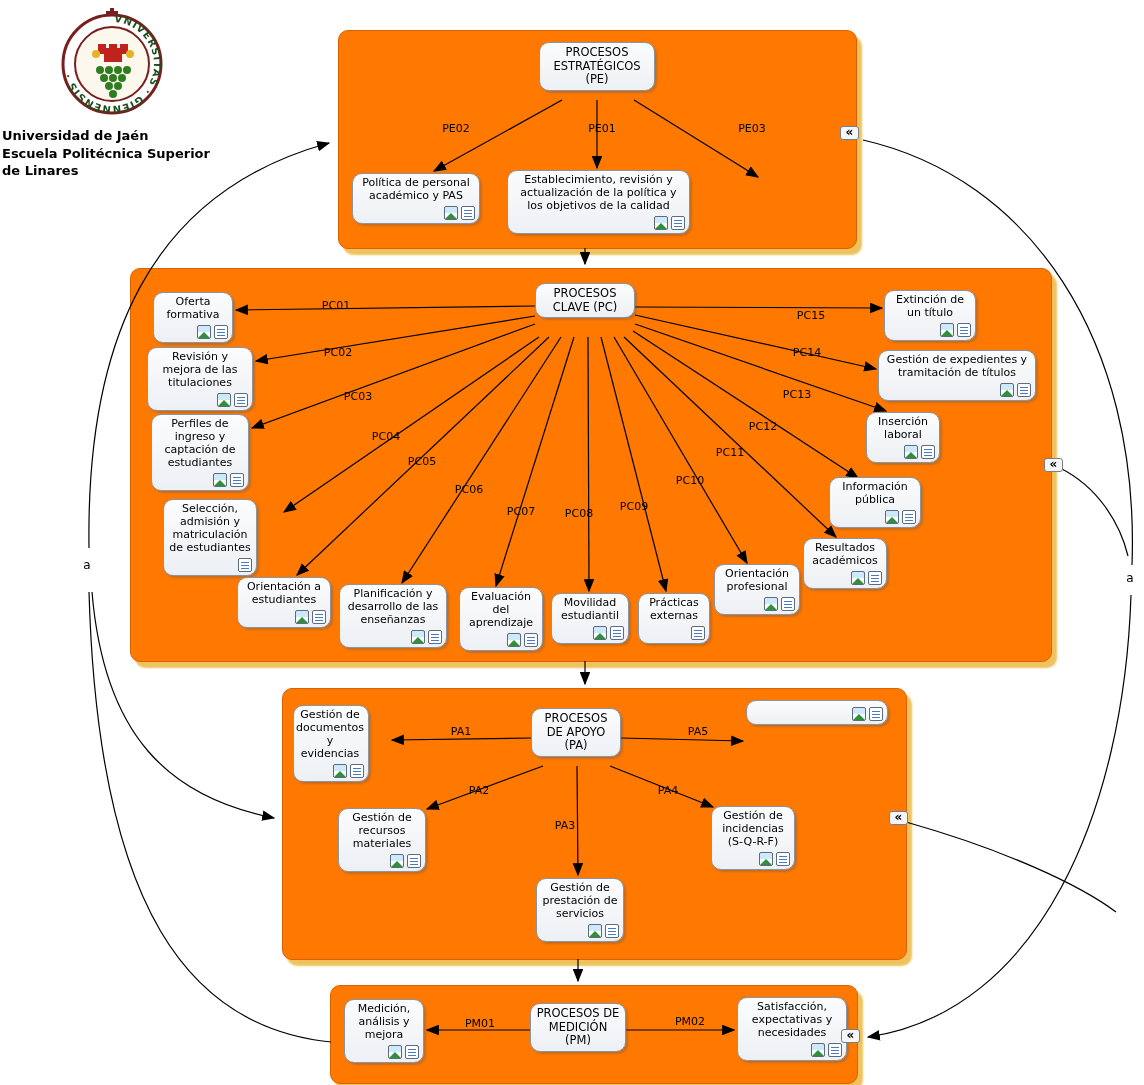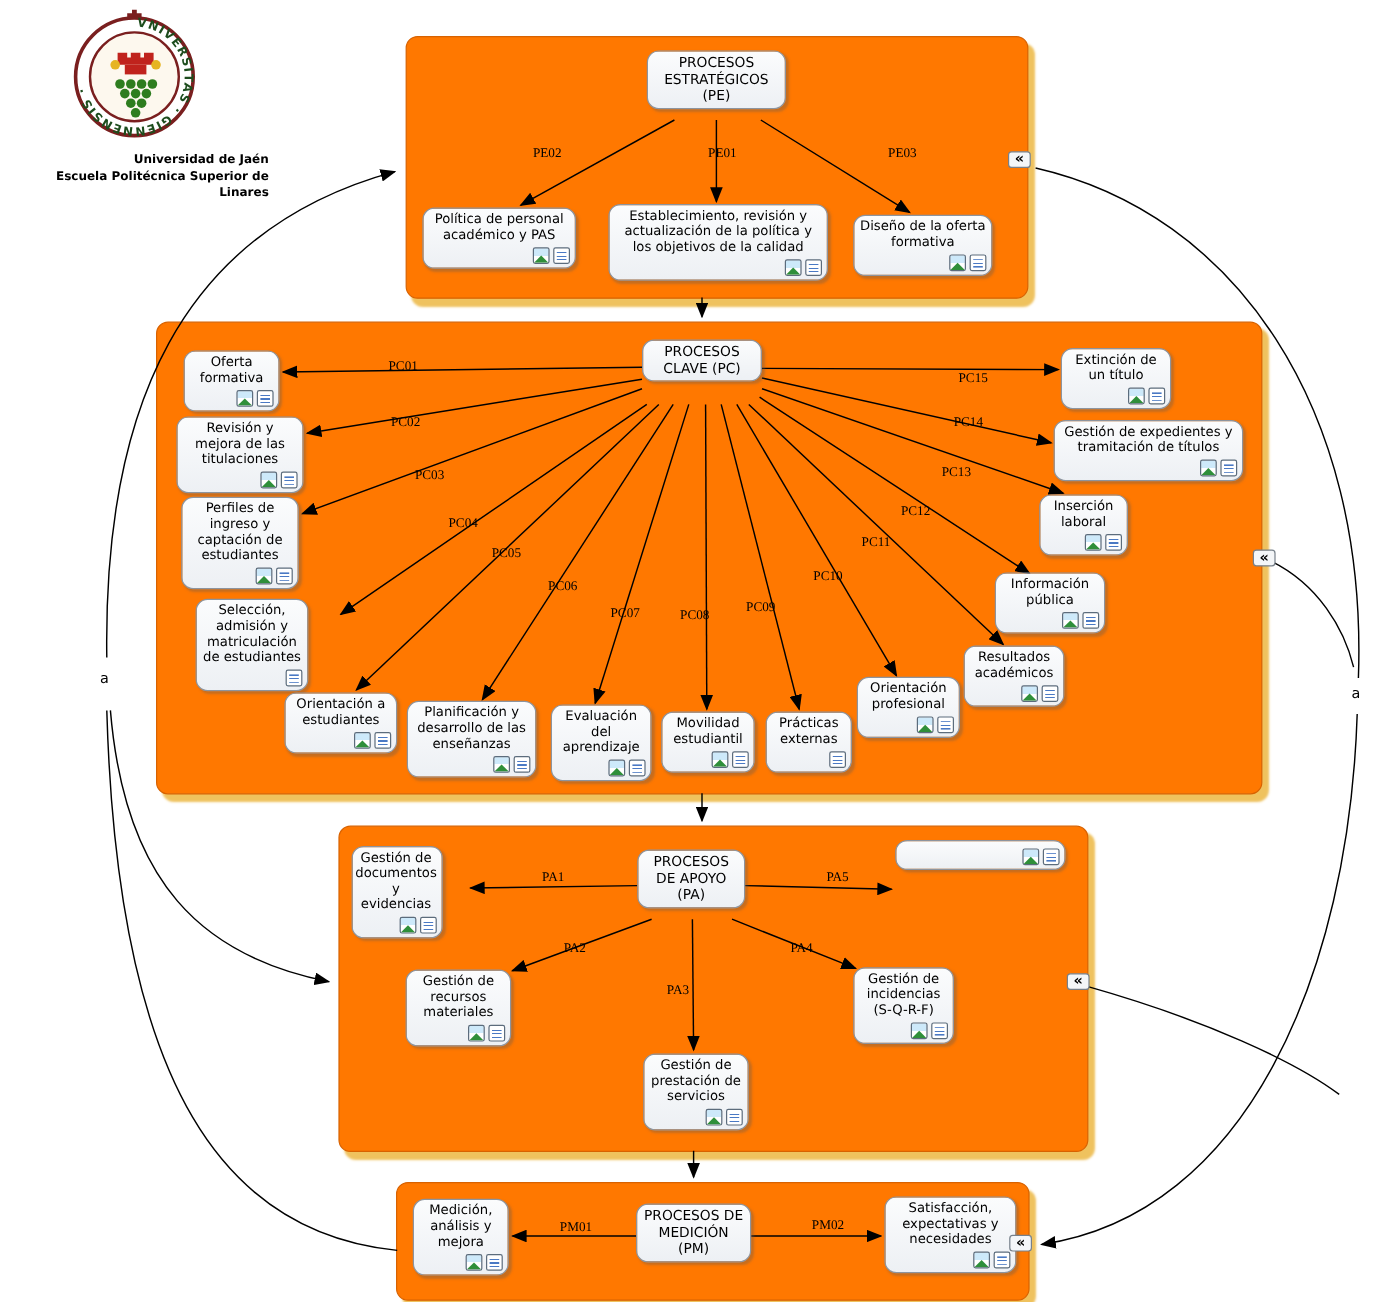--- a/index.html
+++ b/index.html
@@ -35,8 +35,8 @@
         background:#f4f6f8;border:1px solid #77808a;border-radius:3px;
         font-size:12px;line-height:11px;text-align:center;font-weight:bold;}
   
-  .orgname{position:absolute;left:2px;top:127px;width:222px;text-align:right;z-index:3;
-           font-weight:bold;font-size:10px;line-height:1.35;}
+  .orgname{position:absolute;left:2px;top:127px;width:222px;text-align:left;z-index:3;
+           font-weight:bold;font-size:13px;line-height:1.35;}
   .logo{position:absolute;left:60px;top:8px;z-index:3;}
 </style>
 </head>

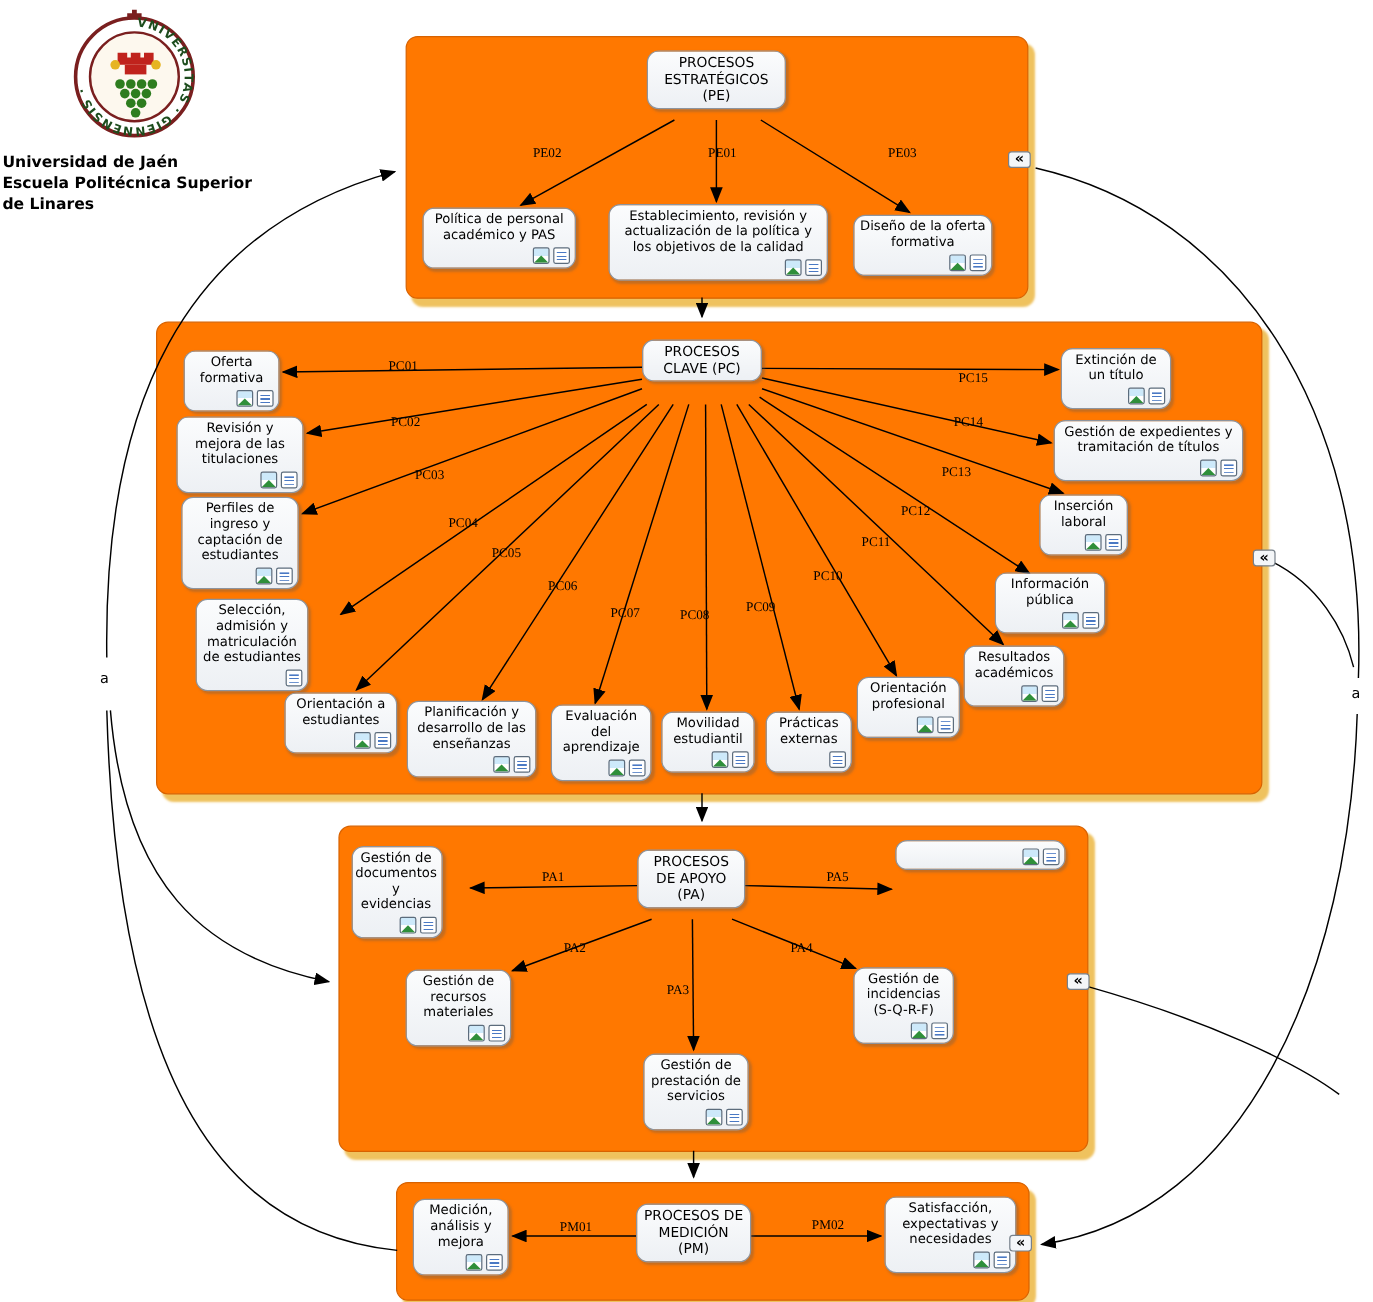--- a/index.html
+++ b/index.html
@@ -28,7 +28,7 @@
   .ic-doc::after{content:"";position:absolute;left:2px;top:3px;right:2px;bottom:2px;
       background:repeating-linear-gradient(180deg,#4a79c4 0 1px,transparent 1px 3px);}
   
-  .lbl{position:absolute;z-index:3;font-size:11px;transform:translate(-50%,-50%);white-space:nowrap;font-family:Liberation Serif, serif;}
+  .lbl{position:absolute;z-index:3;font-size:11px;transform:translate(-50%,-50%);white-space:nowrap;}
   .a-label{position:absolute;z-index:3;font-size:12px;transform:translate(-50%,-50%);}
   
   .chev{position:absolute;z-index:4;width:19px;height:14px;box-sizing:border-box;

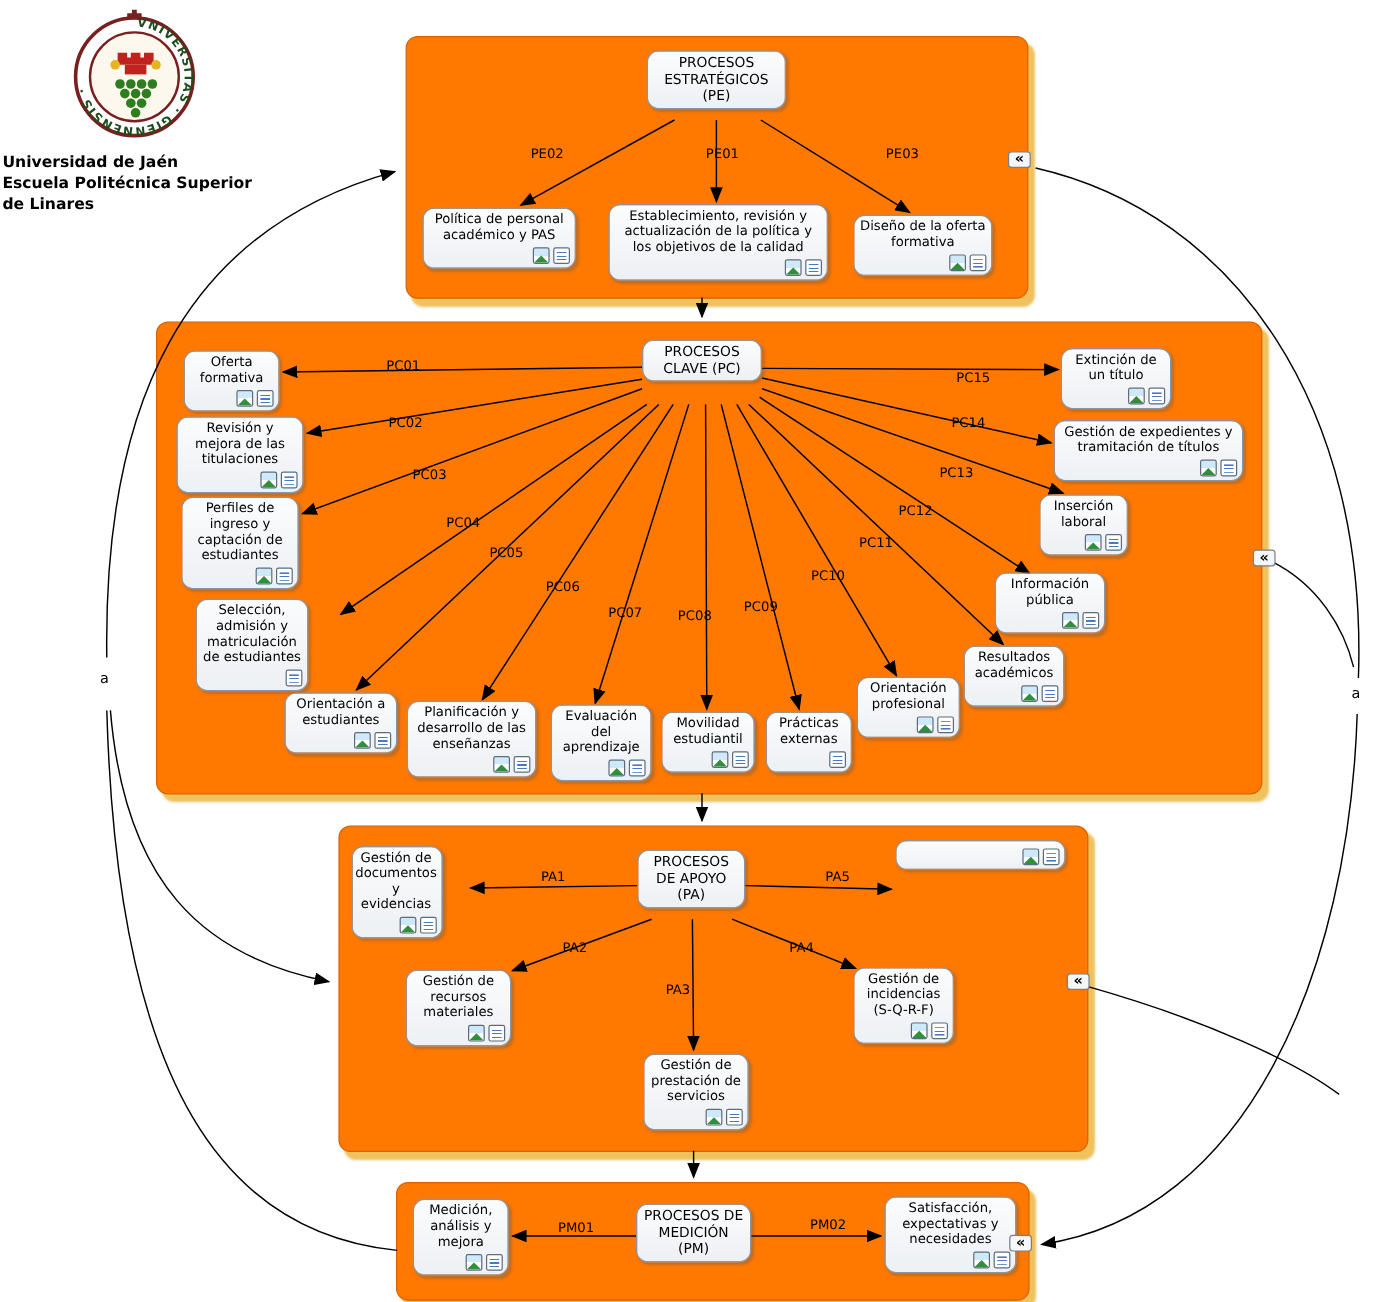--- a/index.html
+++ b/index.html
@@ -158,13 +158,6 @@
       <span class="ic ic-doc"></span>
     </span>
   </div>
-  <div class="node" style="left:711px;top:179px;width:116px">
-    <span class="nlabel">Diseño de la oferta formativa</span>
-    <span class="icons">
-      <span class="ic ic-img"></span>
-      <span class="ic ic-doc"></span>
-    </span>
-  </div>
 
   <div class="node tnode" style="left:535px;top:283px;width:100px">
     <span class="nlabel">PROCESOS CLAVE (PC)</span>

